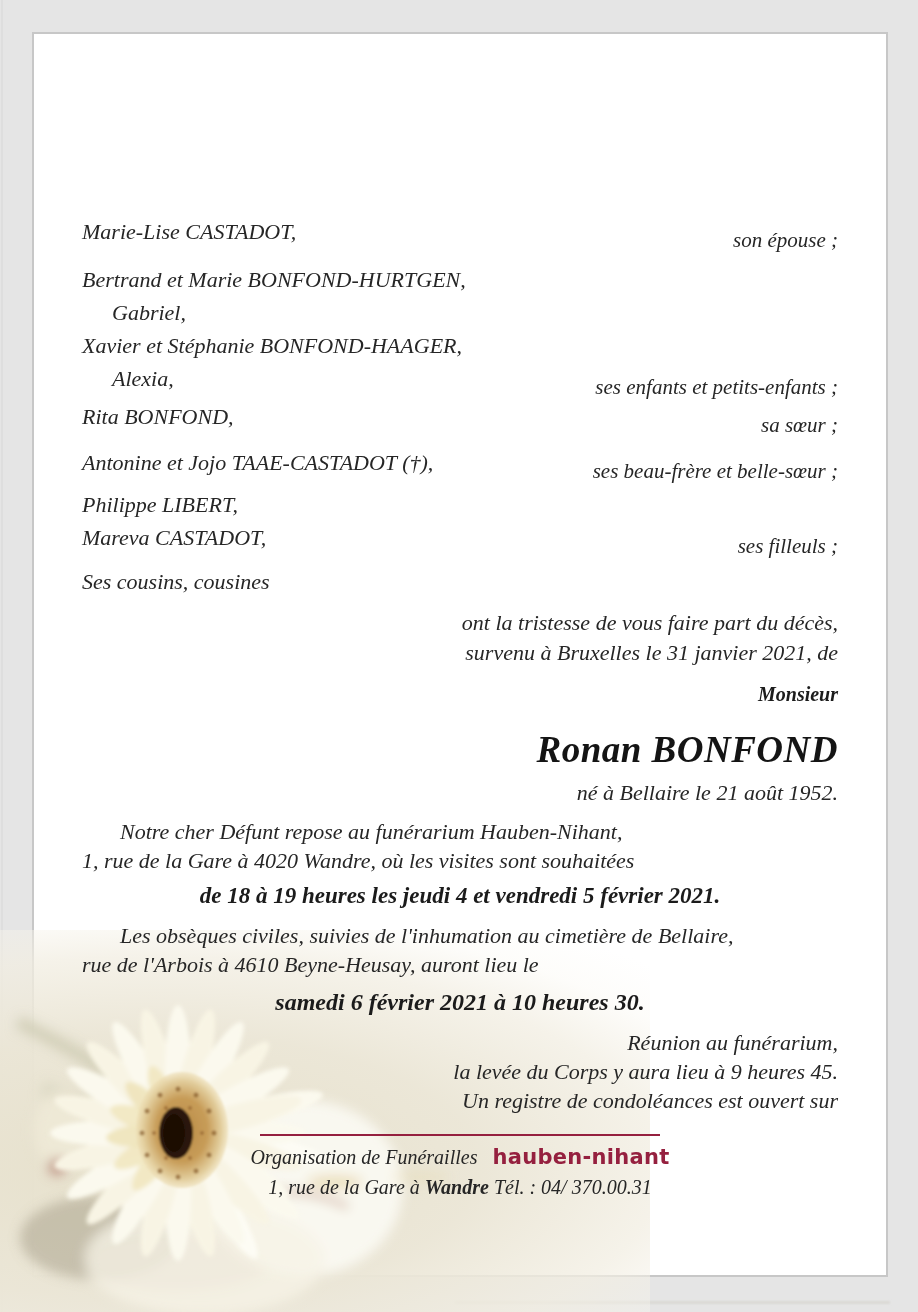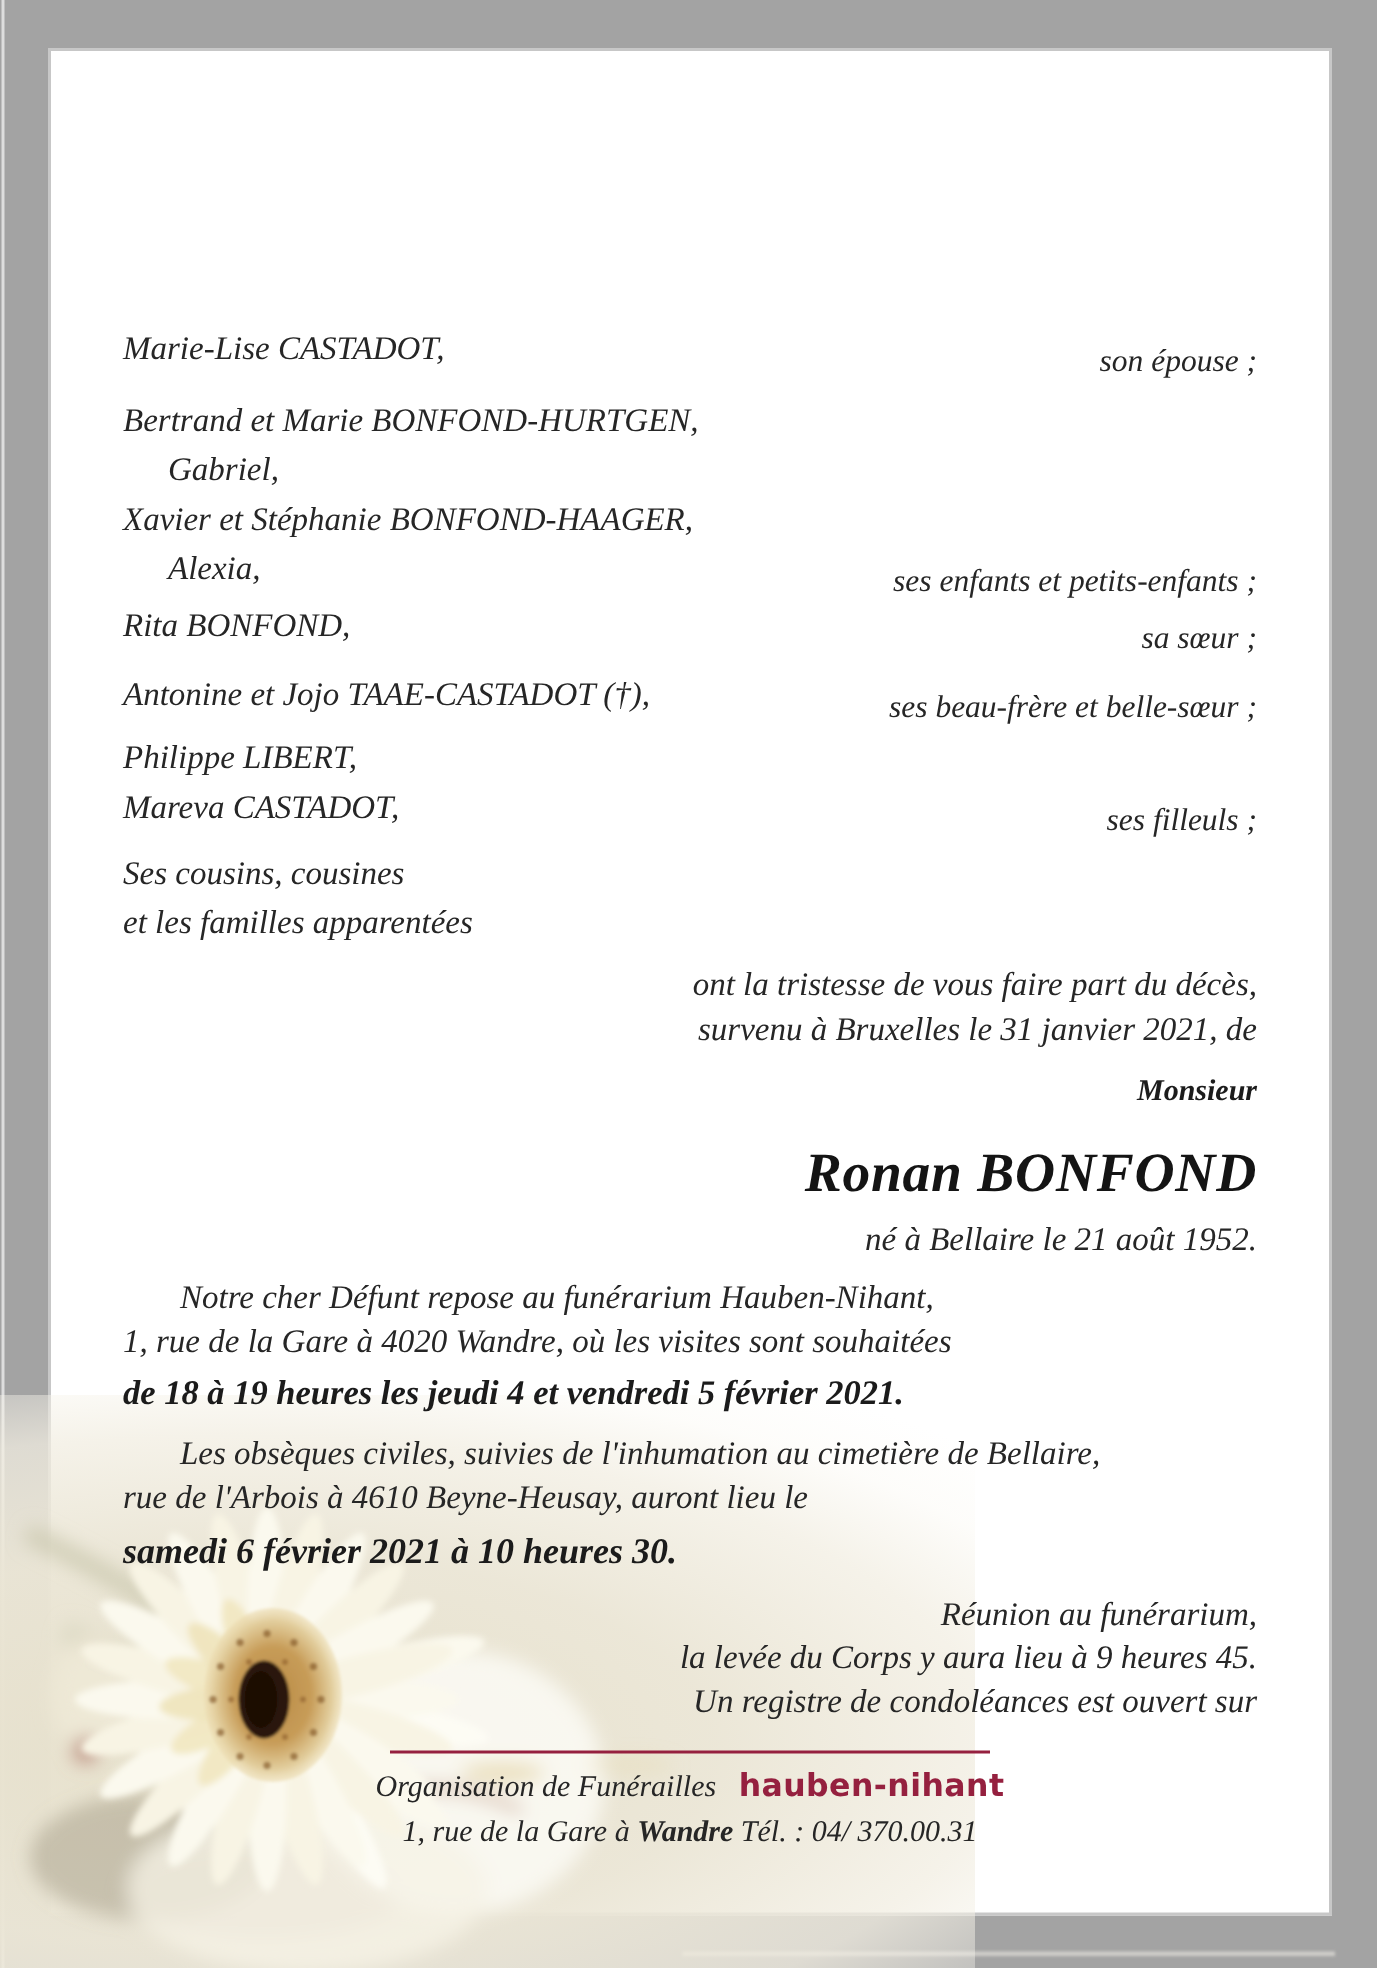--- a/index.html
+++ b/index.html
@@ -3,7 +3,7 @@
 <meta charset="utf-8">
 <style>
   html,body{margin:0;padding:0;background:#ffffff;}
-  .page{position:relative;width:918px;height:1312px;background:#a3a3a3;overflow:hidden;
+  .page{position:relative;width:918px;height:1312px;background:#e5e5e5;overflow:hidden;
         font-family:"Liberation Serif","DejaVu Serif",serif;color:#262626;}
   .page-edge{position:absolute;left:1px;top:0;width:2px;height:1312px;background:#dedede;z-index:0;}
   .scan-shadow{position:absolute;left:455px;top:1301px;width:435px;height:3px;background:#d8d6d1;

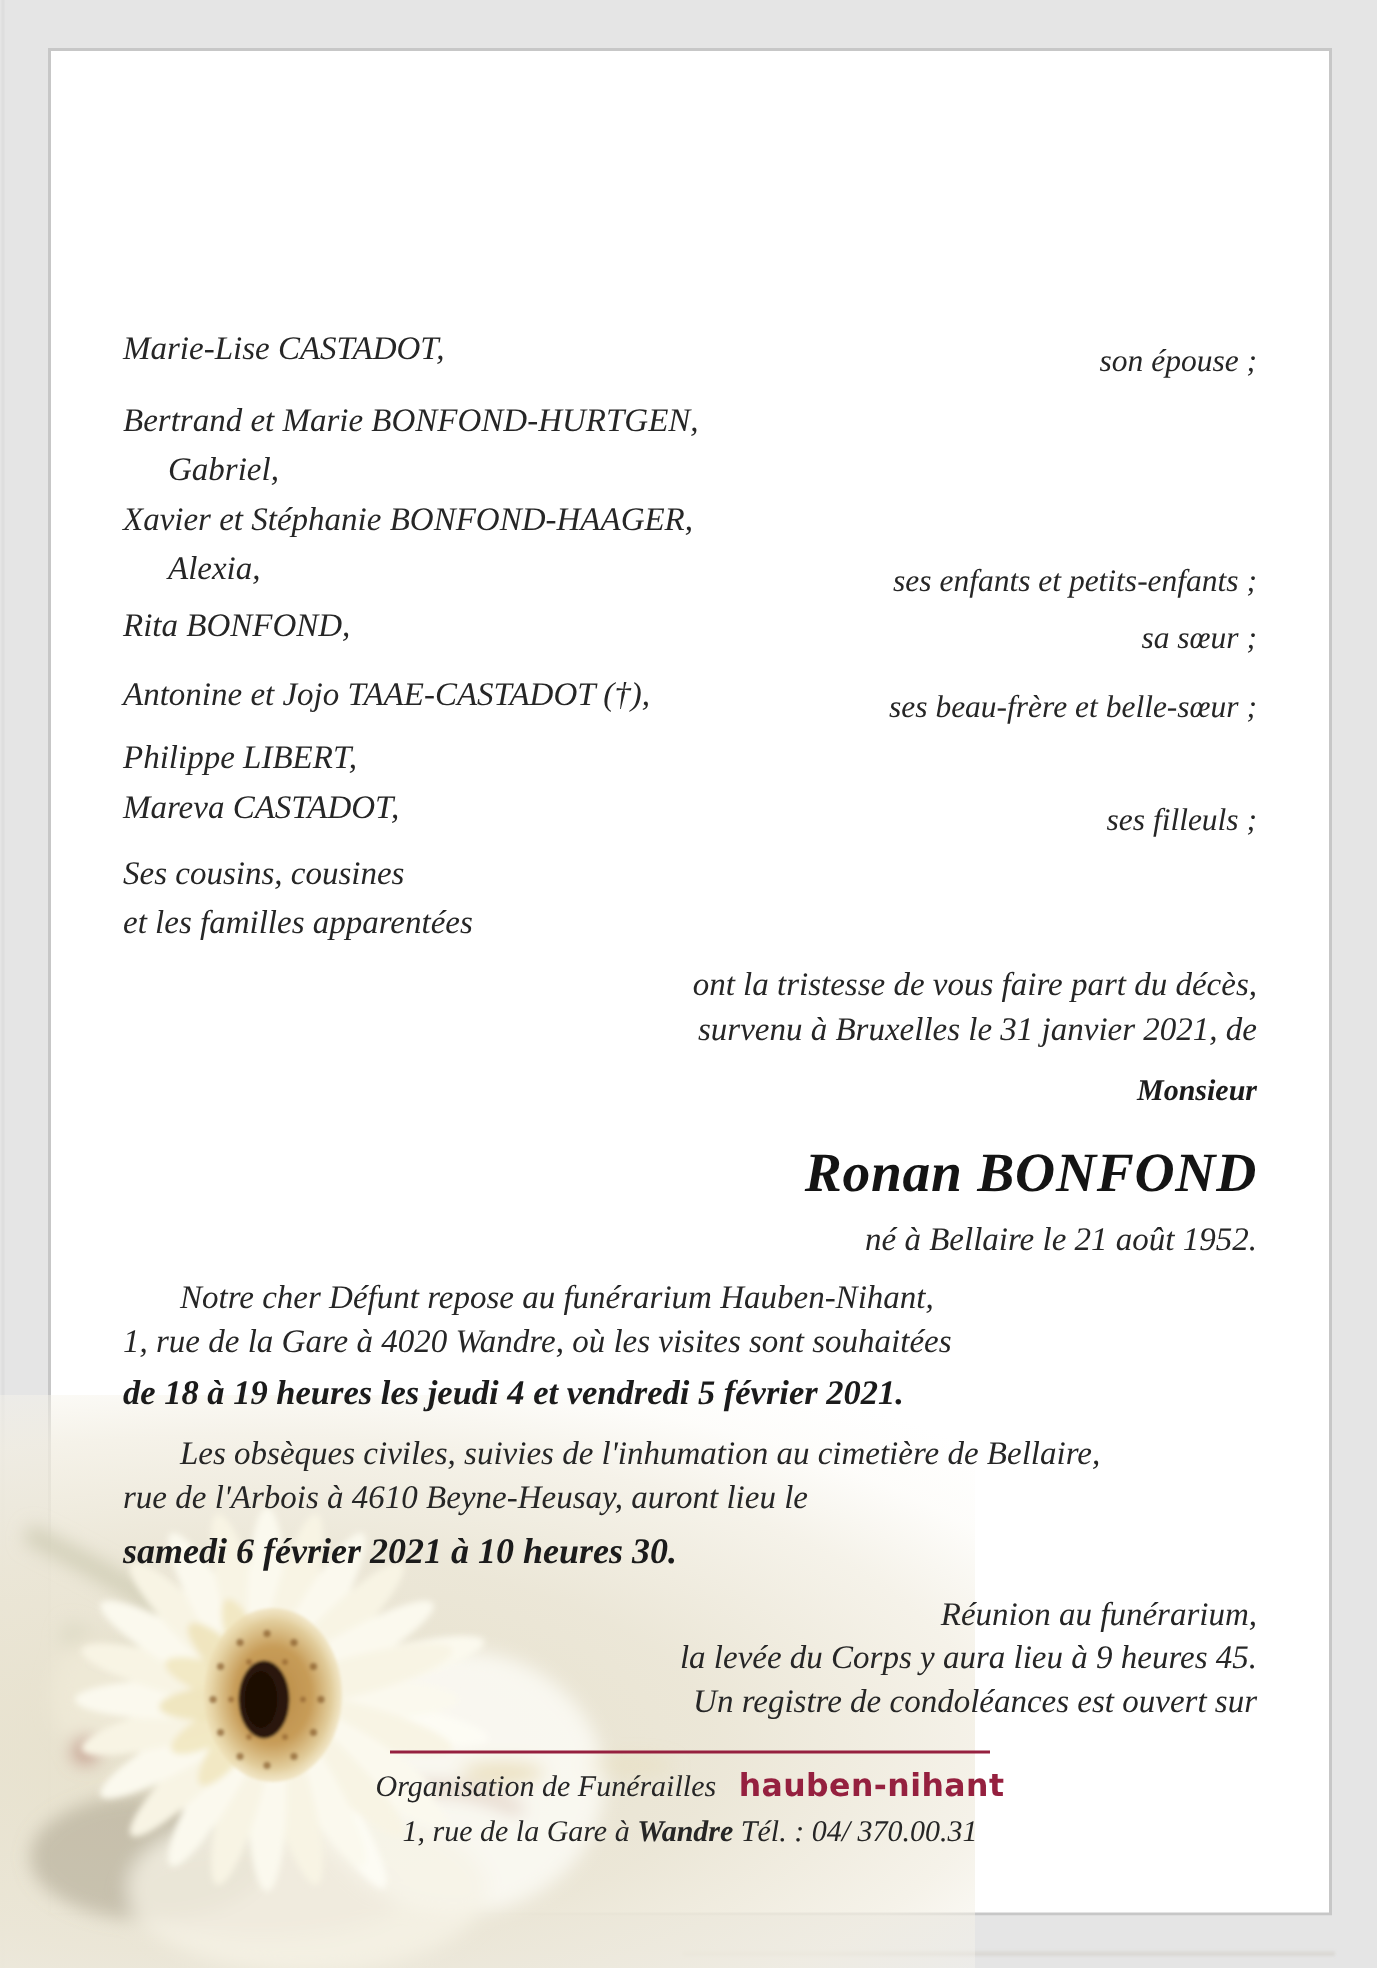--- a/index.html
+++ b/index.html
@@ -190,9 +190,6 @@
       <div class="row mt11">
         <span class="nm">Ses cousins, cousines</span>
       </div>
-      <div class="row">
-        <span class="nm">et les familles apparentées</span>
-      </div>
     </div>
 
     <div class="intro center">

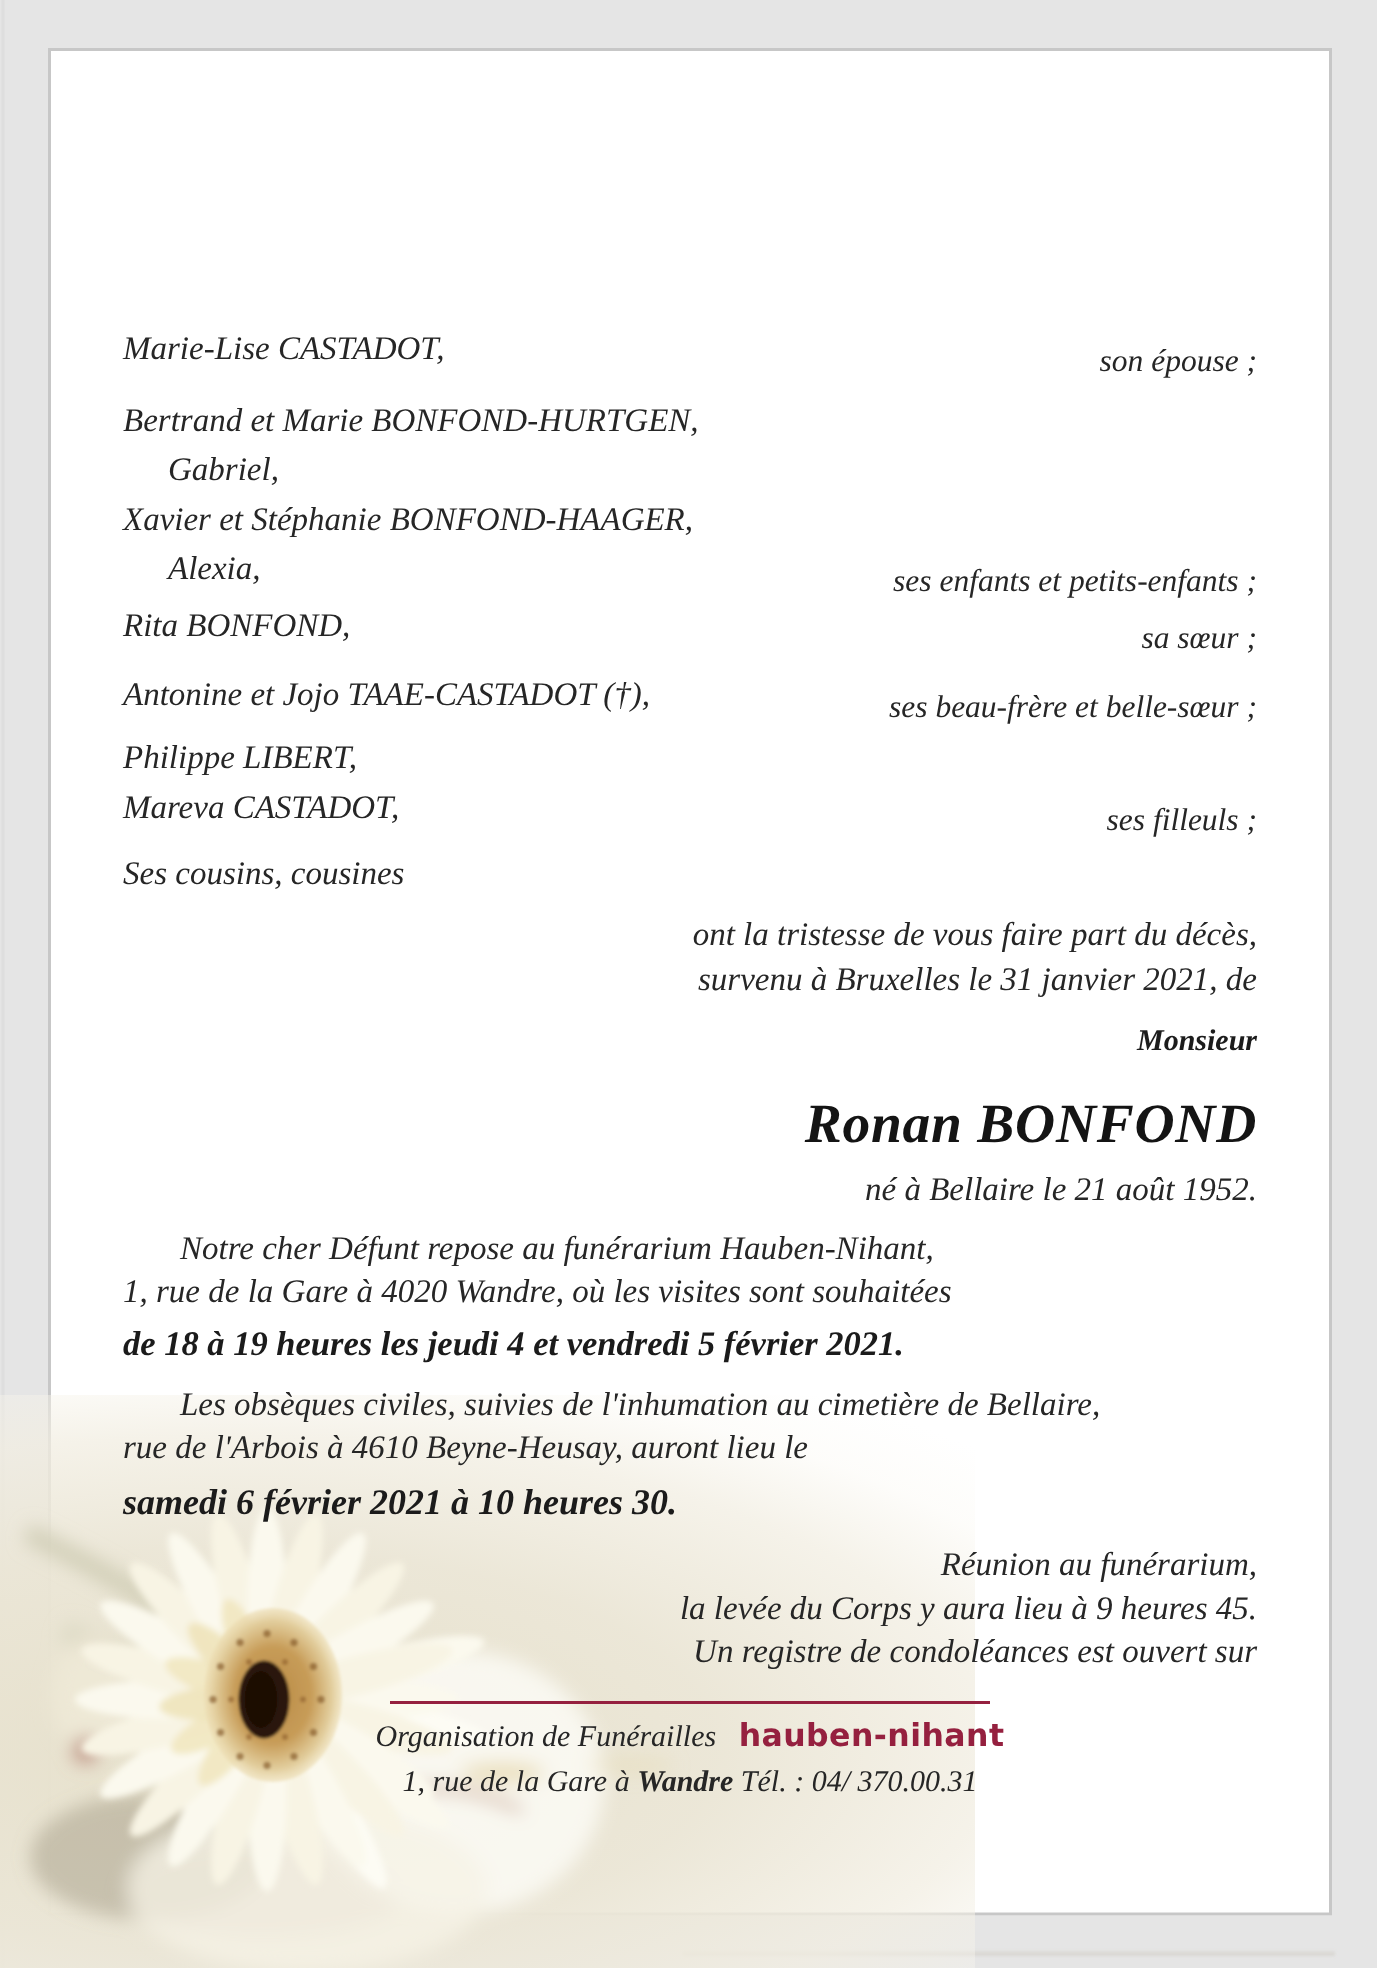--- a/index.html
+++ b/index.html
@@ -33,7 +33,7 @@
   .birth{margin-top:4px;line-height:30px;}
   .para{margin-top:9px;line-height:29px;}
   .para .first{text-indent:38px;}
-  .boldline{margin-top:4px;font-weight:bold;font-size:23px;line-height:33px;color:#1b1b1b;}
+  .boldline{margin-top:4px;text-align:center;font-weight:bold;font-size:23px;line-height:33px;color:#1b1b1b;}
   .funpara{}
   .bold2{margin-top:7px;font-size:24px;}
   .gather{margin-top:9px;line-height:29px;}

